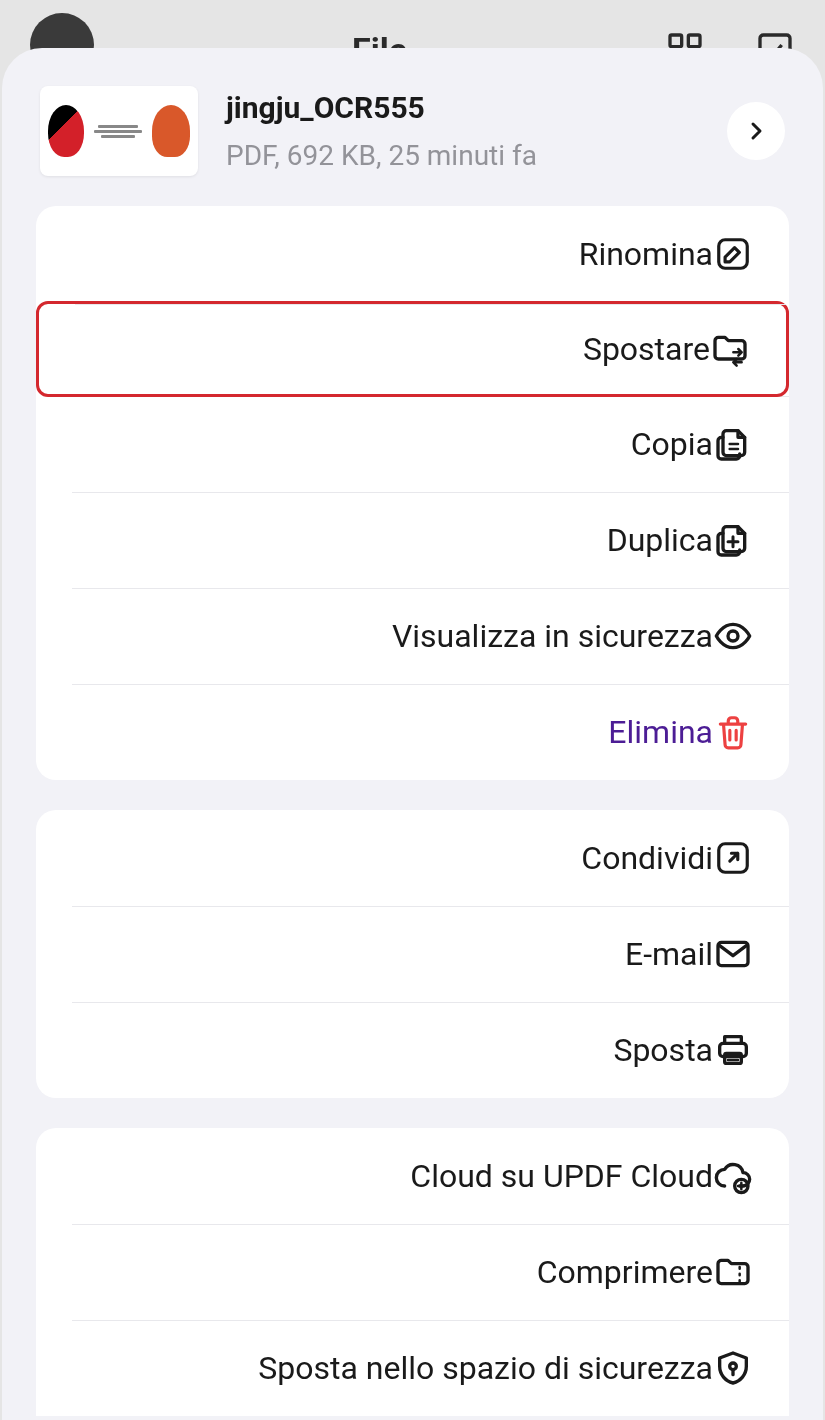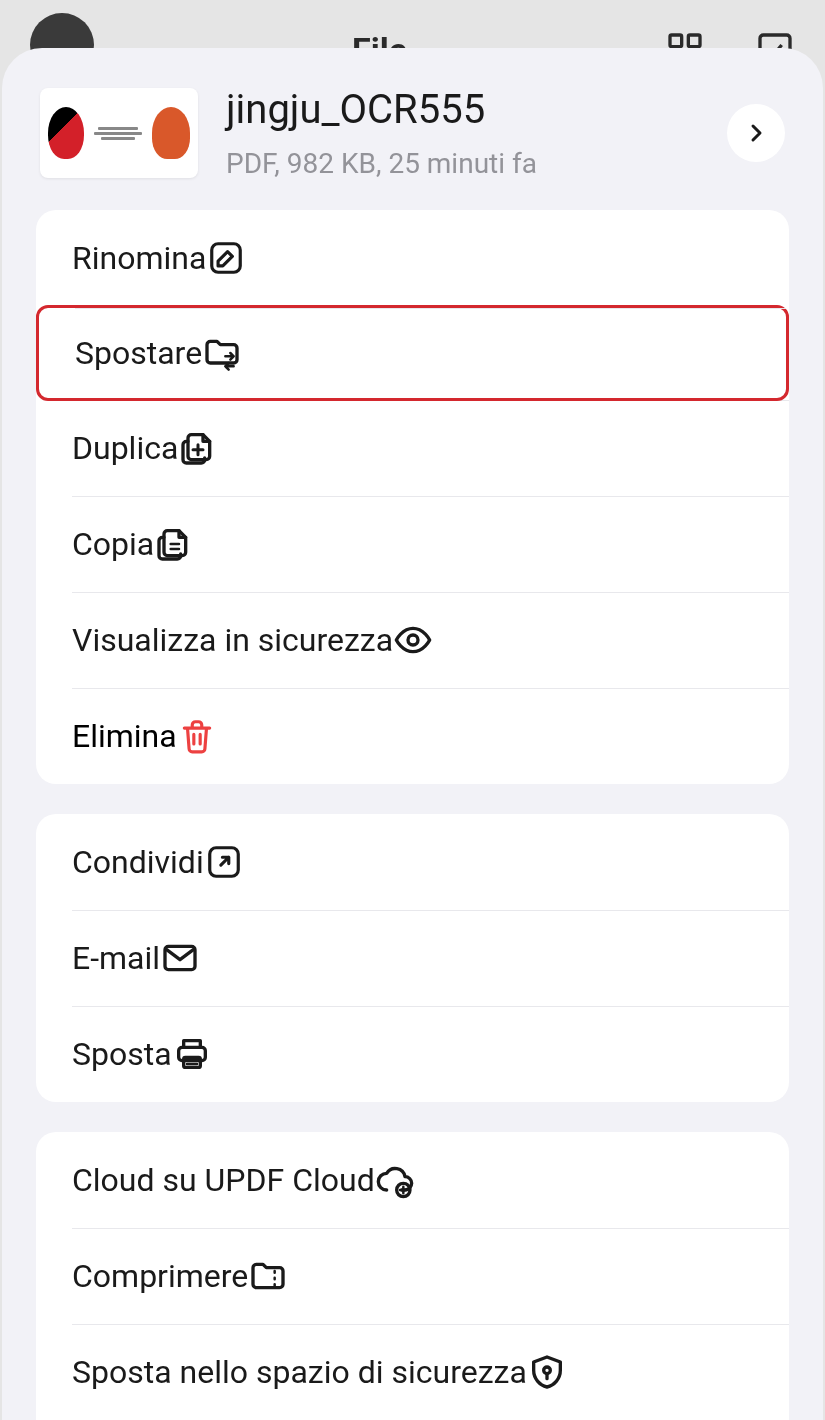--- a/index.html
+++ b/index.html
@@ -103,8 +103,8 @@
       gap: 14px;
     }
     .file-name {
-      font-size: 40px;
-      font-weight: 400;
+      font-size: 30px;
+      font-weight: 700;
       color: #1a1a1a;
     }
     .file-meta {

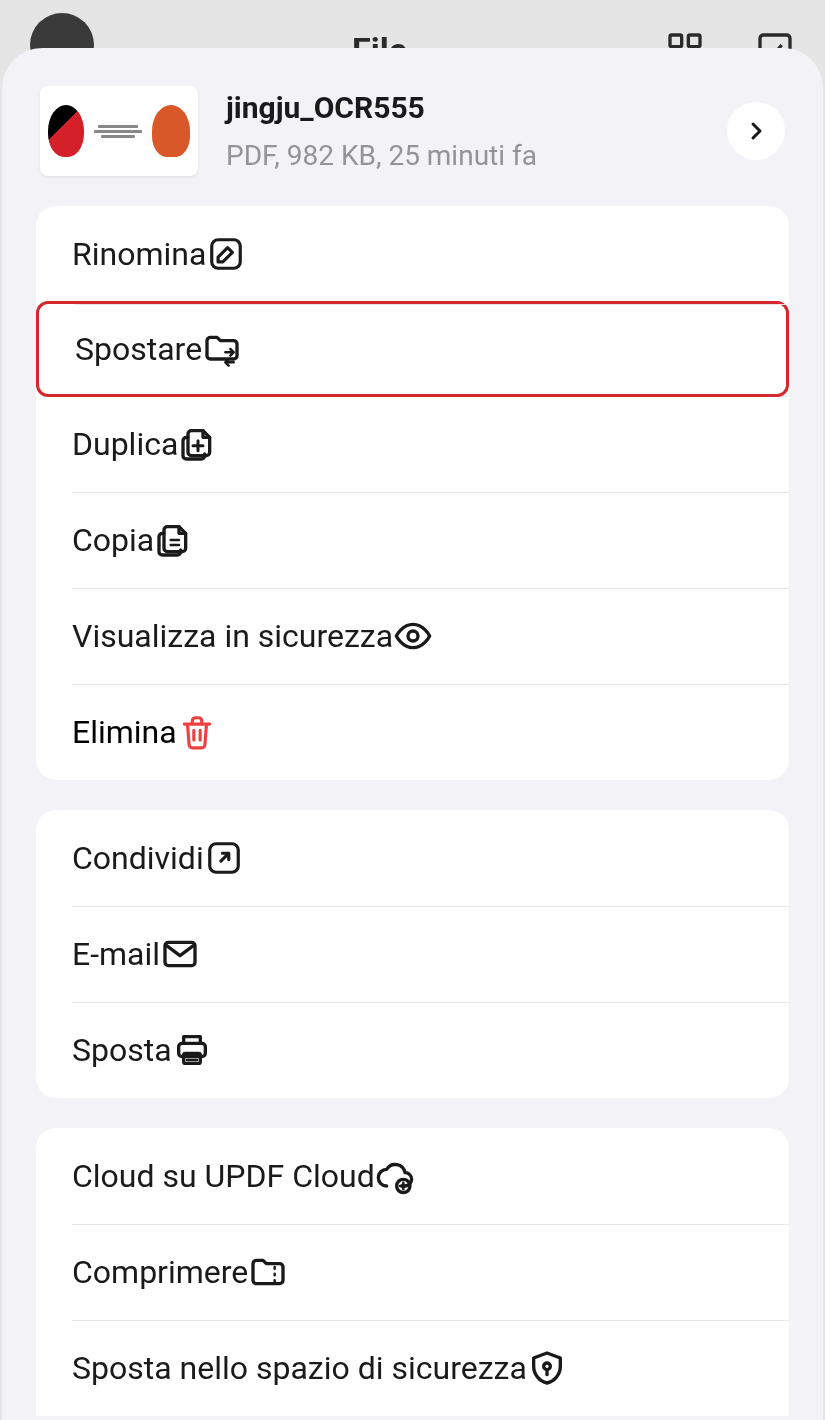--- a/index.html
+++ b/index.html
@@ -204,7 +204,7 @@
     </div>
     <div class="file-info">
       <div class="file-name">jingju_OCR555</div>
-      <div class="file-meta">PDF, 982 KB, 25 minuti fa</div>
+      <div class="file-meta">PDF, 692 KB, 25 minuti fa</div>
     </div>
     <div class="chevron-button">
       <svg width="24" height="24" viewBox="0 0 24 24" fill="none" stroke="#1a1a1a" stroke-width="3" stroke-linecap="round" stroke-linejoin="round">

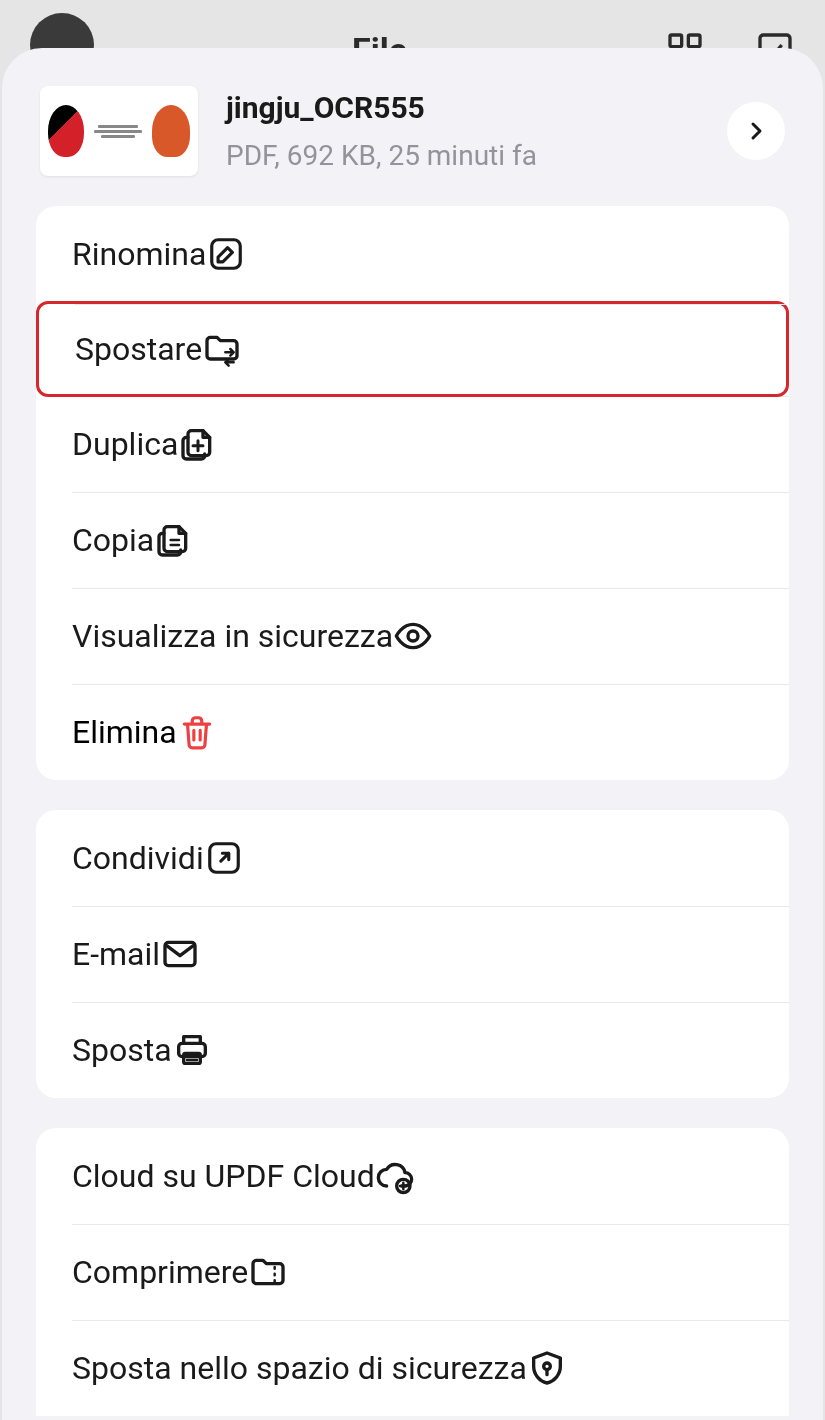--- a/index.html
+++ b/index.html
@@ -129,7 +129,7 @@
     .row {
       display: flex;
       align-items: center;
-      justify-content: flex-start;
+      justify-content: flex-end;
       padding: 0 36px;
       height: 96px;
       position: relative;

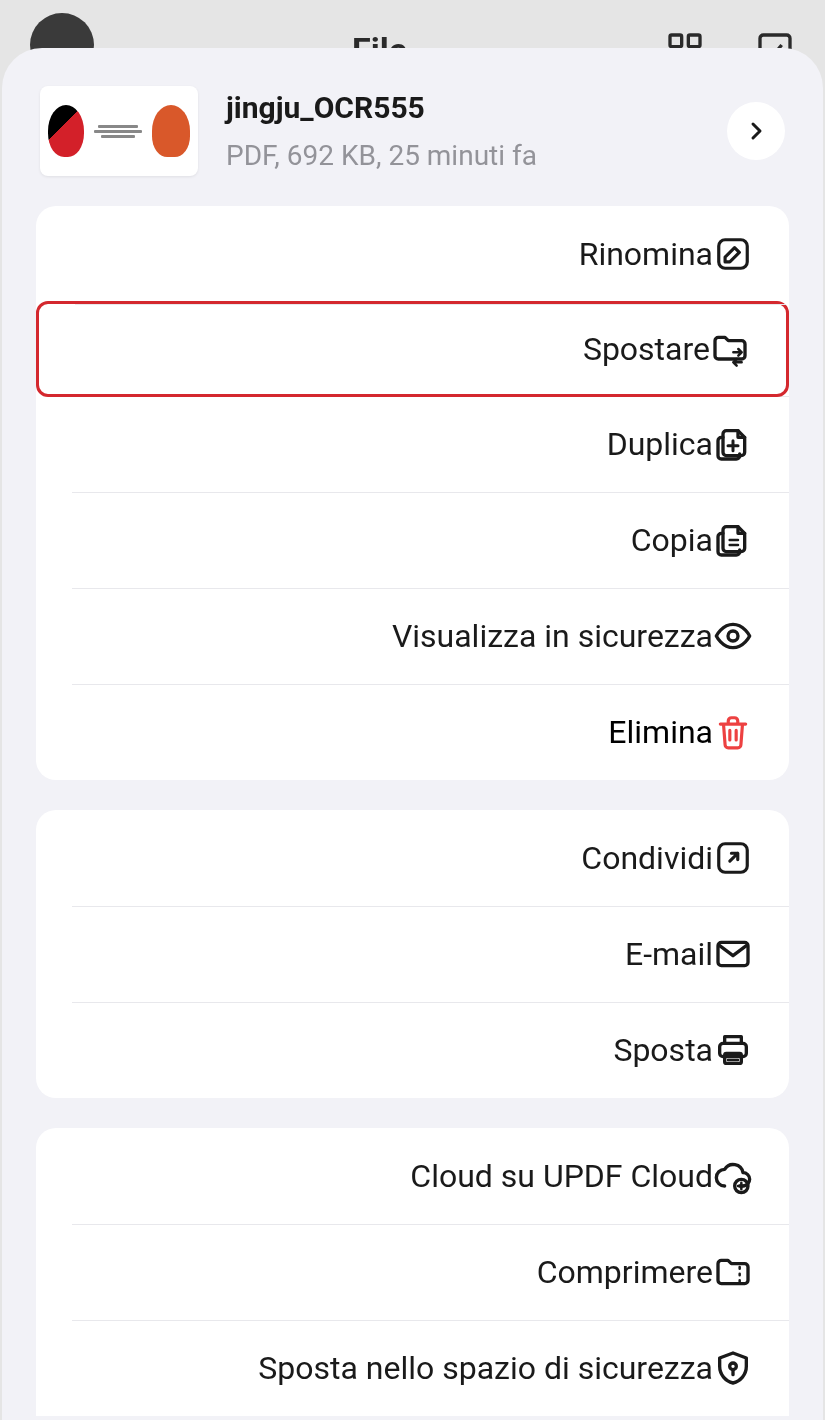--- a/index.html
+++ b/index.html
@@ -234,6 +234,17 @@
       </span>
     </div>
     <div class="row">
+      <span class="row-label">Copia</span>
+      <span class="row-icon">
+        <svg width="40" height="40" viewBox="0 0 24 24" fill="none" stroke="#1a1a1a" stroke-width="2" stroke-linecap="round" stroke-linejoin="round">
+            <path d="M8 4h7l4 4v9a2 2 0 01-2 2H8a2 2 0 01-2-2V6a2 2 0 012-2z"></path>
+            <path d="M15 4v4h4"></path>
+            <path d="M6 8H5a2 2 0 00-2 2v9a2 2 0 002 2h9a2 2 0 002-2v-1" stroke-width="2"></path>
+            <path d="M10 12h5M10 15h5" stroke-width="1.5"></path>
+          </svg>
+      </span>
+    </div>
+    <div class="row">
       <span class="row-label">Duplica</span>
       <span class="row-icon">
         <svg width="40" height="40" viewBox="0 0 24 24" fill="none" stroke="#1a1a1a" stroke-width="2" stroke-linecap="round" stroke-linejoin="round">
@@ -245,17 +256,6 @@
       </span>
     </div>
     <div class="row">
-      <span class="row-label">Copia</span>
-      <span class="row-icon">
-        <svg width="40" height="40" viewBox="0 0 24 24" fill="none" stroke="#1a1a1a" stroke-width="2" stroke-linecap="round" stroke-linejoin="round">
-            <path d="M8 4h7l4 4v9a2 2 0 01-2 2H8a2 2 0 01-2-2V6a2 2 0 012-2z"></path>
-            <path d="M15 4v4h4"></path>
-            <path d="M6 8H5a2 2 0 00-2 2v9a2 2 0 002 2h9a2 2 0 002-2v-1" stroke-width="2"></path>
-            <path d="M10 12h5M10 15h5" stroke-width="1.5"></path>
-          </svg>
-      </span>
-    </div>
-    <div class="row">
       <span class="row-label">Visualizza in sicurezza</span>
       <span class="row-icon">
         <svg width="42" height="42" viewBox="0 0 24 24" fill="none" stroke="#1a1a1a" stroke-width="2" stroke-linecap="round" stroke-linejoin="round">

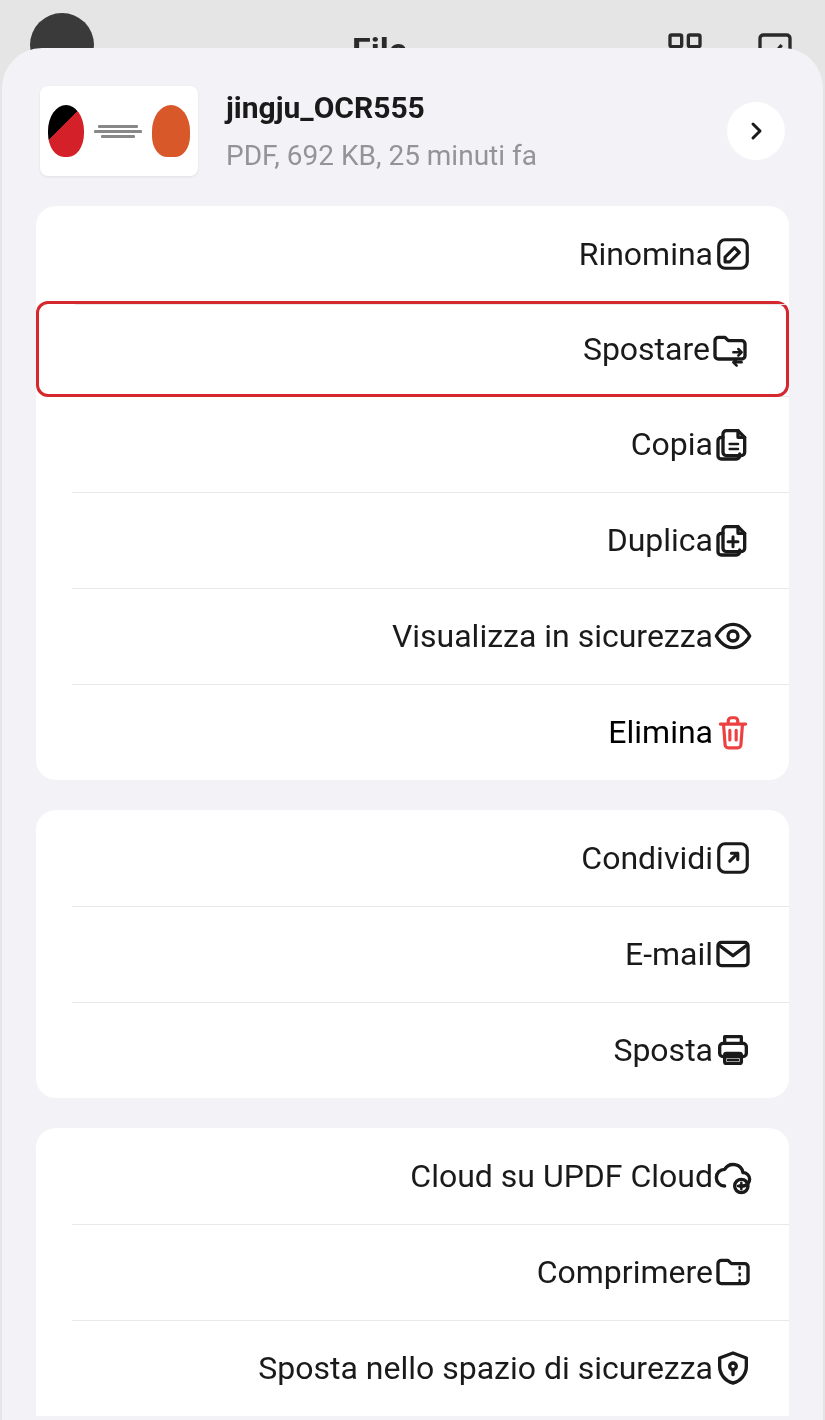--- a/index.html
+++ b/index.html
@@ -148,7 +148,7 @@
       color: #1a1a1a;
     }
     .row-label.danger {
-      color: #000000;
+      color: #4c1d95;
     }
     .row-icon {
       width: 40px;

